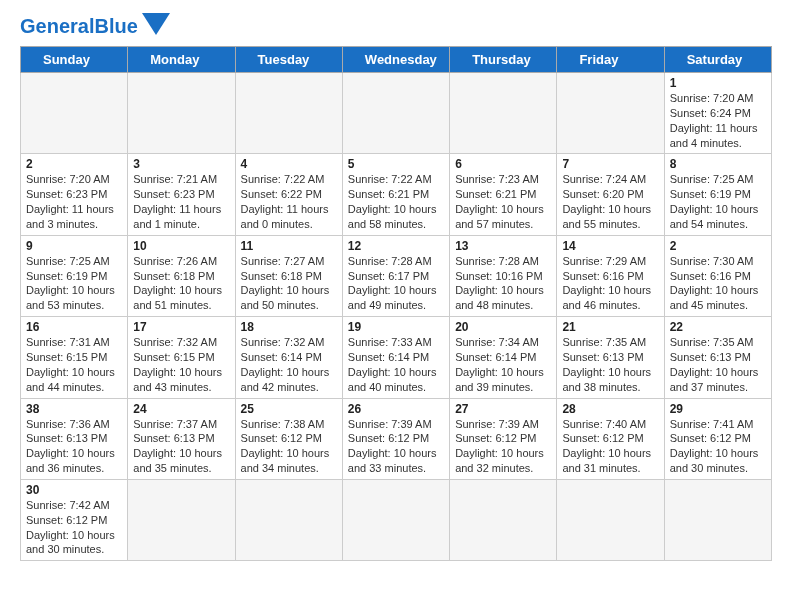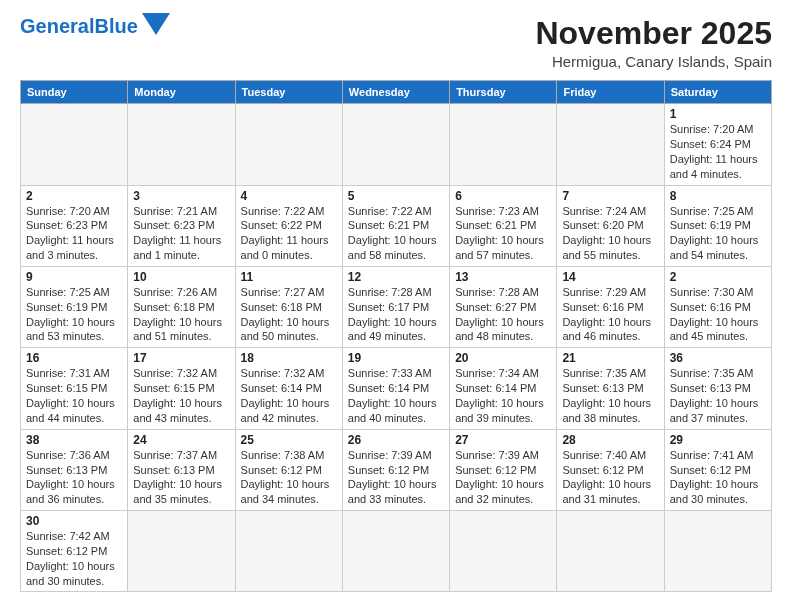--- a/index.html
+++ b/index.html
@@ -104,10 +104,6 @@
         </svg>
       </div>
     </div>
-    <div class="title-block">
-      <div class="month-title">November 2025</div>
-      <div class="location">Hermigua, Canary Islands, Spain</div>
-    </div>
   </div>
 
   <table>

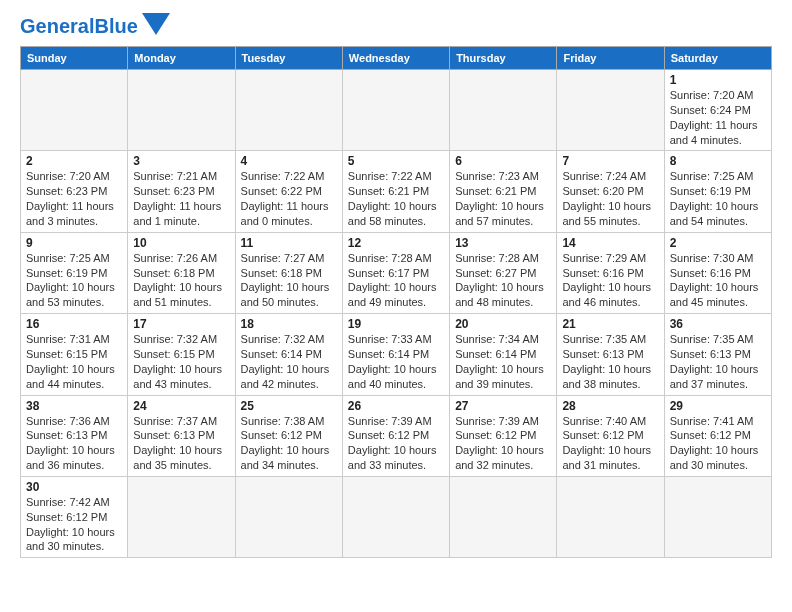--- a/index.html
+++ b/index.html
@@ -56,10 +56,10 @@
     .day-header {
       background: #1a6fc4;
       color: #fff;
-      font-size: 11px;
+      font-size: 13px;
       font-weight: bold;
       text-align: left;
-      padding: 5px 6px;
+      padding: 5px 22px;
       border: 1px solid #aaa;
     }
     td {

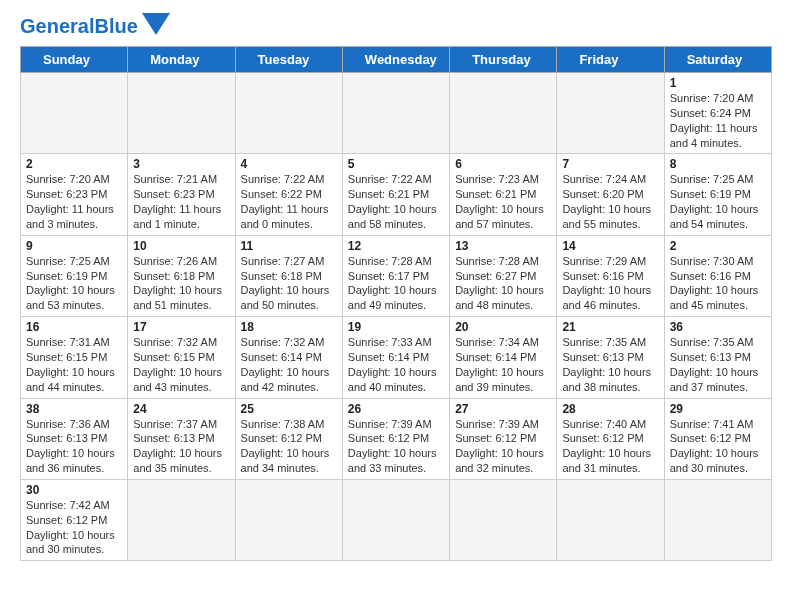--- a/index.html
+++ b/index.html
@@ -217,7 +217,7 @@
           <td>
             <span class="day-number">13</span>
             <div class="day-info">Sunrise: 7:28 AM
-Sunset: 6:27 PM
+Sunset: 10:16 PM
 Daylight: 10 hours
 and 48 minutes.</div>
           </td>

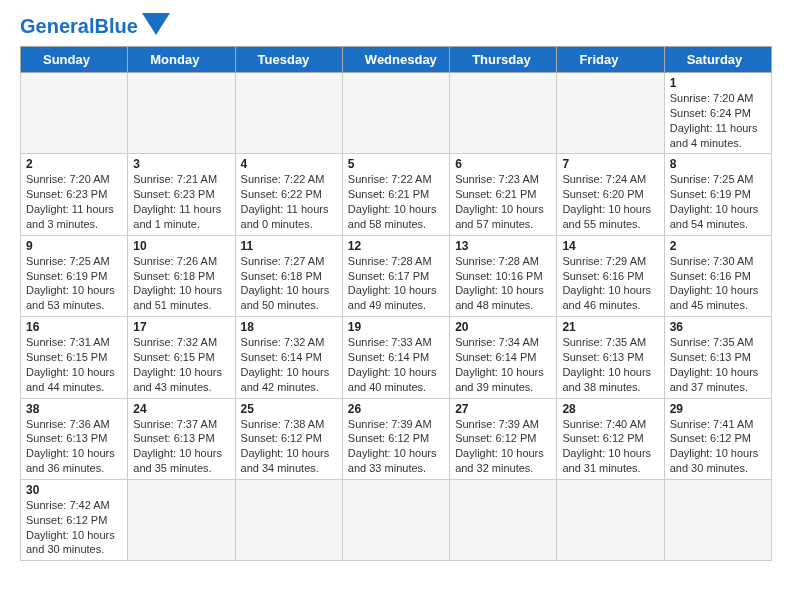--- a/index.html
+++ b/index.html
@@ -280,7 +280,7 @@
 and 38 minutes.</div>
           </td>
           <td>
-            <span class="day-number">36</span>
+            <span class="day-number">22</span>
             <div class="day-info">Sunrise: 7:35 AM
 Sunset: 6:13 PM
 Daylight: 10 hours

